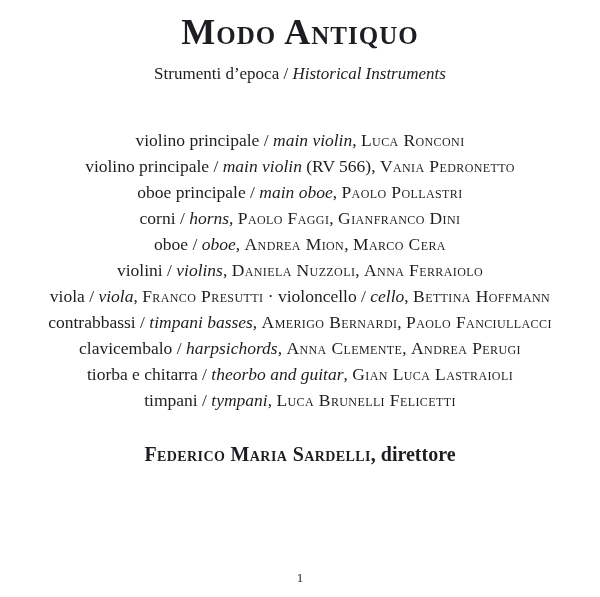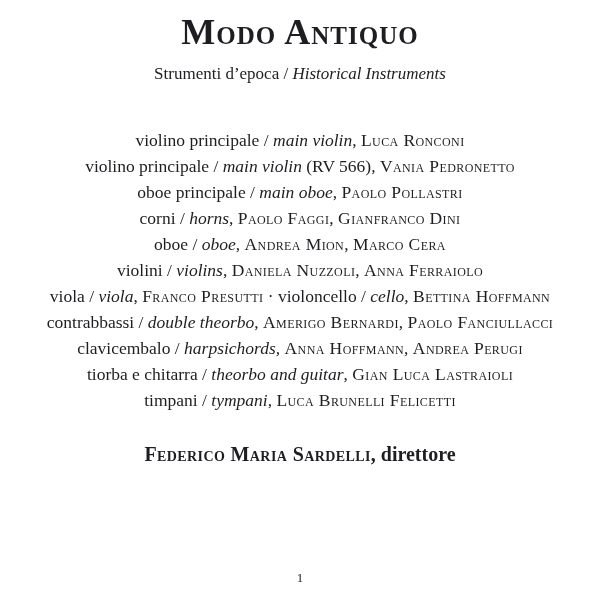--- a/index.html
+++ b/index.html
@@ -77,7 +77,7 @@
       <div class="roster-line"><span class="seg-roman">oboe / </span><span class="seg-italic">oboe</span><span class="seg-roman">, </span><span class="seg-sc">Andrea Mion</span><span class="seg-roman">, </span><span class="seg-sc">Marco Cera</span></div>
       <div class="roster-line"><span class="seg-roman">violini / </span><span class="seg-italic">violins</span><span class="seg-roman">, </span><span class="seg-sc">Daniela Nuzzoli</span><span class="seg-roman">, </span><span class="seg-sc">Anna Ferraiolo</span></div>
       <div class="roster-line"><span class="seg-roman">viola / </span><span class="seg-italic">viola</span><span class="seg-roman">, </span><span class="seg-sc">Franco Presutti</span><span class="seg-roman"> · violoncello / </span><span class="seg-italic">cello</span><span class="seg-roman">, </span><span class="seg-sc">Bettina Hoffmann</span></div>
-      <div class="roster-line"><span class="seg-roman">contrabbassi / </span><span class="seg-italic">double theorbo</span><span class="seg-roman">, </span><span class="seg-sc">Amerigo Bernardi</span><span class="seg-roman">, </span><span class="seg-sc">Paolo Fanciullacci</span></div>
+      <div class="roster-line"><span class="seg-roman">contrabbassi / </span><span class="seg-italic">timpani basses</span><span class="seg-roman">, </span><span class="seg-sc">Amerigo Bernardi</span><span class="seg-roman">, </span><span class="seg-sc">Paolo Fanciullacci</span></div>
       <div class="roster-line"><span class="seg-roman">clavicembalo / </span><span class="seg-italic">harpsichords,</span><span class="seg-roman"> </span><span class="seg-sc">Anna Hoffmann</span><span class="seg-roman">, </span><span class="seg-sc">Andrea Perugi</span></div>
       <div class="roster-line"><span class="seg-roman">tiorba e chitarra / </span><span class="seg-italic">theorbo and guitar</span><span class="seg-roman">, </span><span class="seg-sc">Gian Luca Lastraioli</span></div>
       <div class="roster-line"><span class="seg-roman">timpani / </span><span class="seg-italic">tympani</span><span class="seg-roman">, </span><span class="seg-sc">Luca Brunelli Felicetti</span></div>

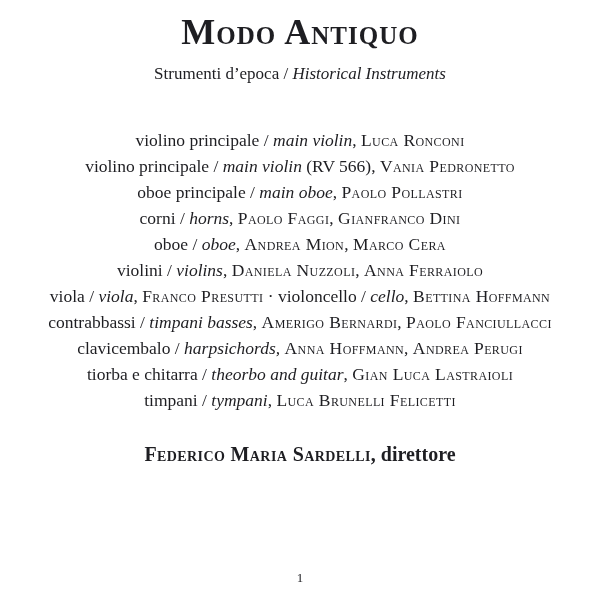--- a/index.html
+++ b/index.html
@@ -78,7 +78,7 @@
       <div class="roster-line"><span class="seg-roman">violini / </span><span class="seg-italic">violins</span><span class="seg-roman">, </span><span class="seg-sc">Daniela Nuzzoli</span><span class="seg-roman">, </span><span class="seg-sc">Anna Ferraiolo</span></div>
       <div class="roster-line"><span class="seg-roman">viola / </span><span class="seg-italic">viola</span><span class="seg-roman">, </span><span class="seg-sc">Franco Presutti</span><span class="seg-roman"> · violoncello / </span><span class="seg-italic">cello</span><span class="seg-roman">, </span><span class="seg-sc">Bettina Hoffmann</span></div>
       <div class="roster-line"><span class="seg-roman">contrabbassi / </span><span class="seg-italic">timpani basses</span><span class="seg-roman">, </span><span class="seg-sc">Amerigo Bernardi</span><span class="seg-roman">, </span><span class="seg-sc">Paolo Fanciullacci</span></div>
-      <div class="roster-line"><span class="seg-roman">clavicembalo / </span><span class="seg-italic">harpsichords,</span><span class="seg-roman"> </span><span class="seg-sc">Anna Hoffmann</span><span class="seg-roman">, </span><span class="seg-sc">Andrea Perugi</span></div>
+      <div class="roster-line"><span class="seg-roman">clavicembalo / </span><span class="seg-italic">harpsichords,</span><span class="seg-roman"> </span><span class="seg-sc">Anna Clemente</span><span class="seg-roman">, </span><span class="seg-sc">Andrea Perugi</span></div>
       <div class="roster-line"><span class="seg-roman">tiorba e chitarra / </span><span class="seg-italic">theorbo and guitar</span><span class="seg-roman">, </span><span class="seg-sc">Gian Luca Lastraioli</span></div>
       <div class="roster-line"><span class="seg-roman">timpani / </span><span class="seg-italic">tympani</span><span class="seg-roman">, </span><span class="seg-sc">Luca Brunelli Felicetti</span></div>
     </div>

